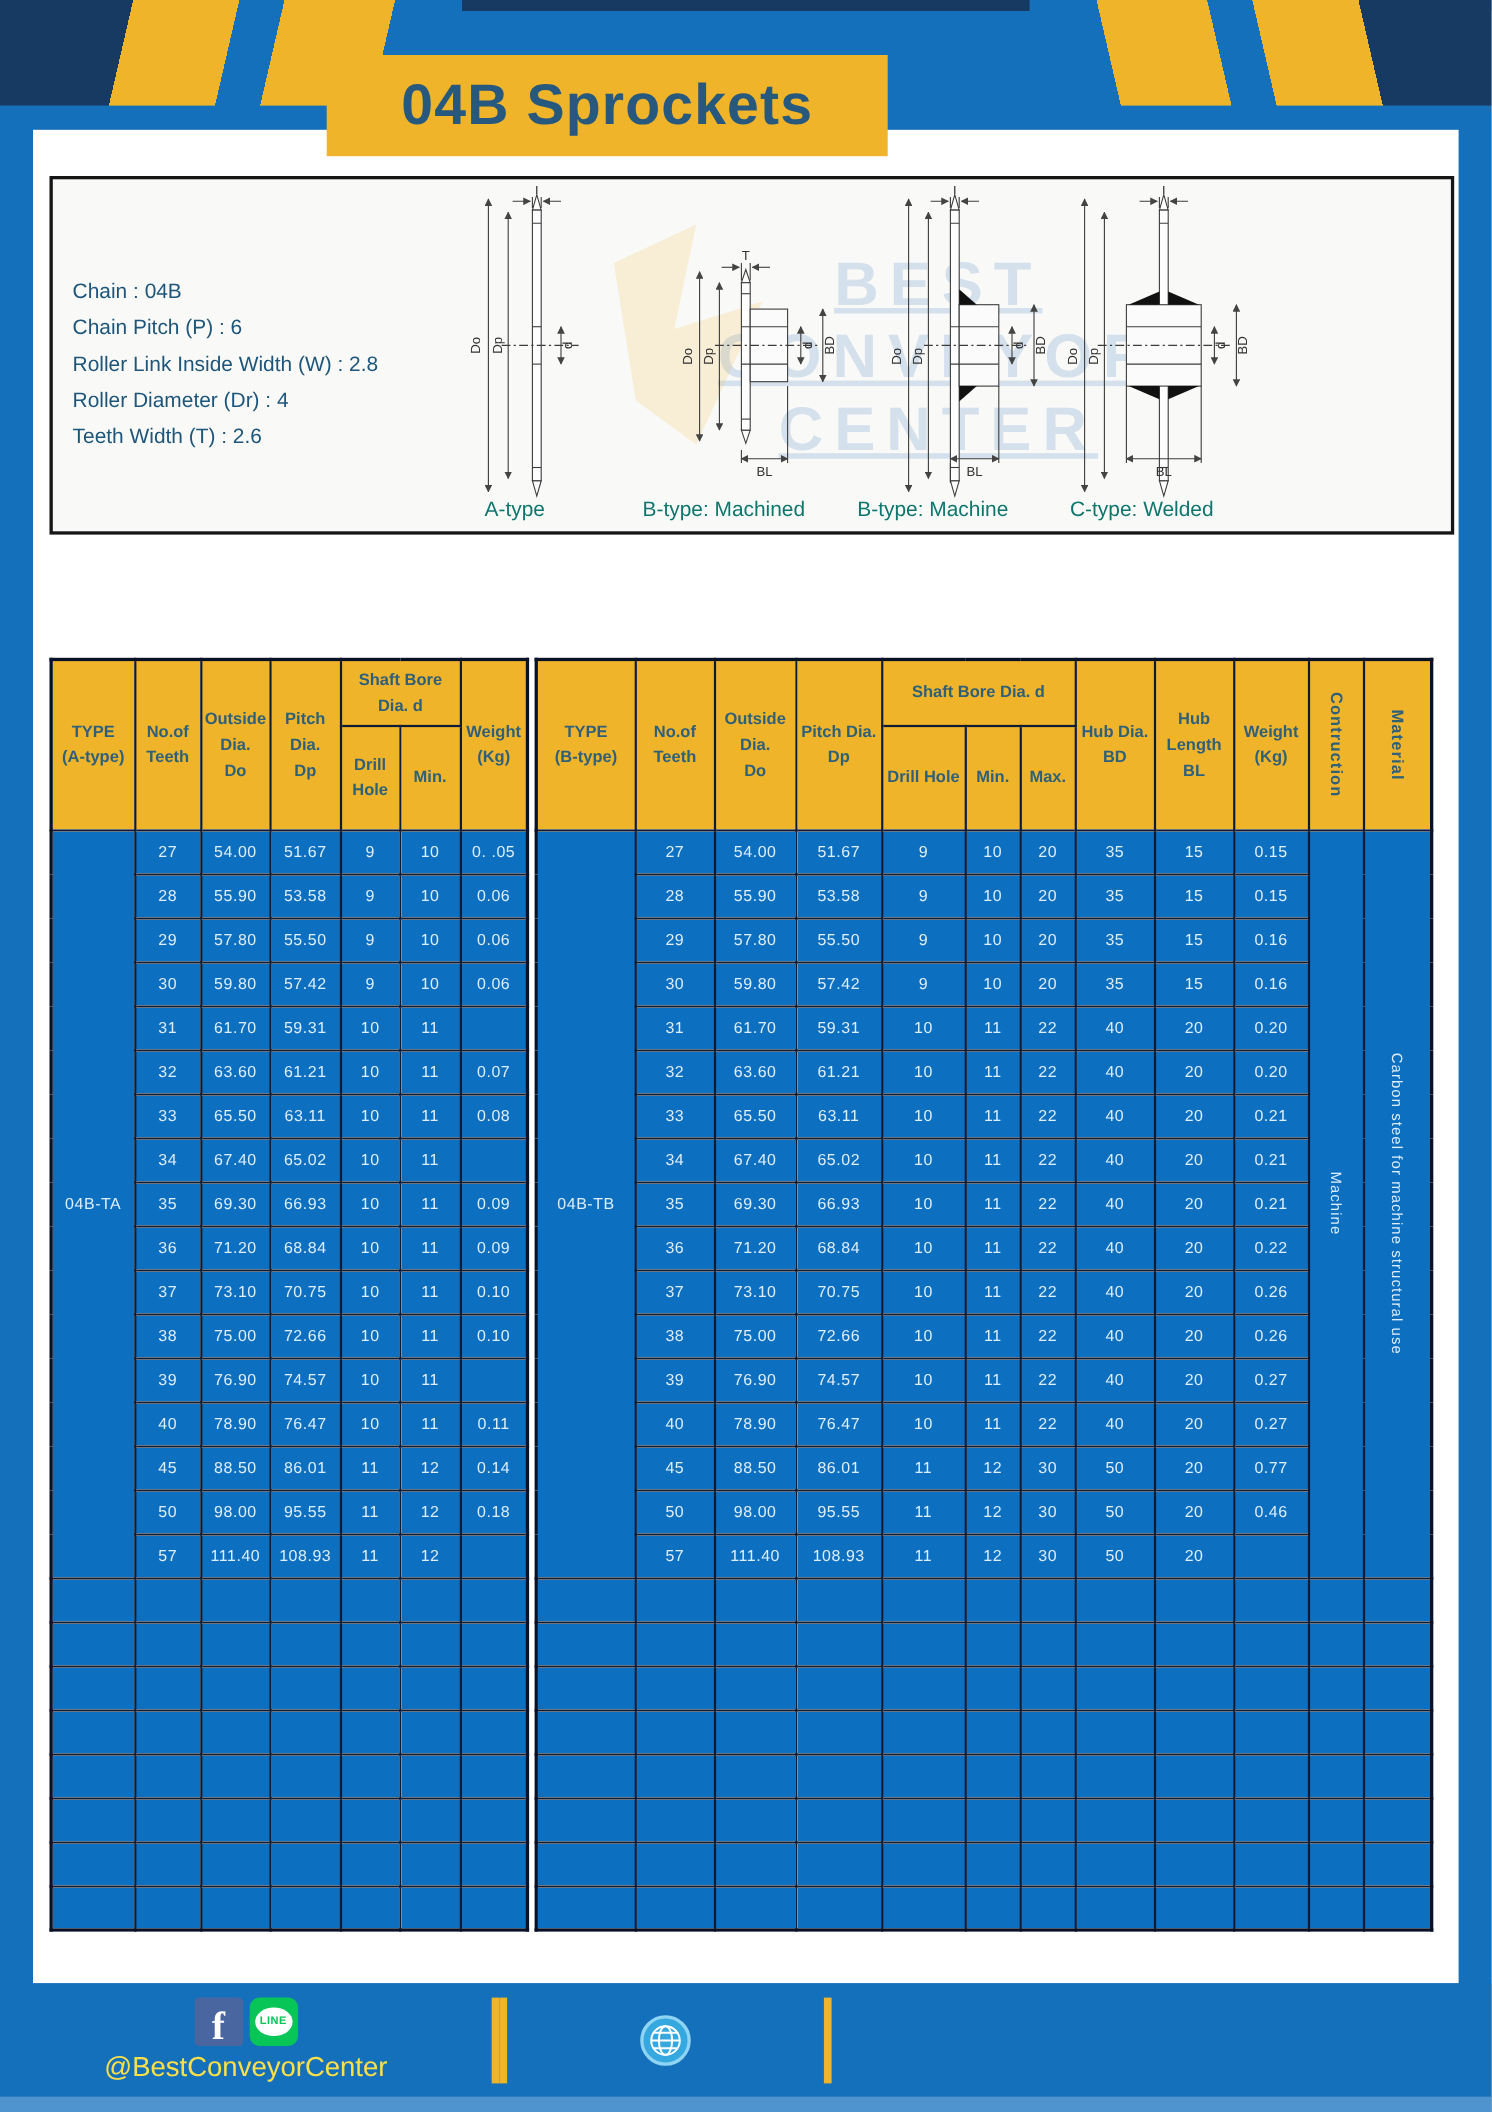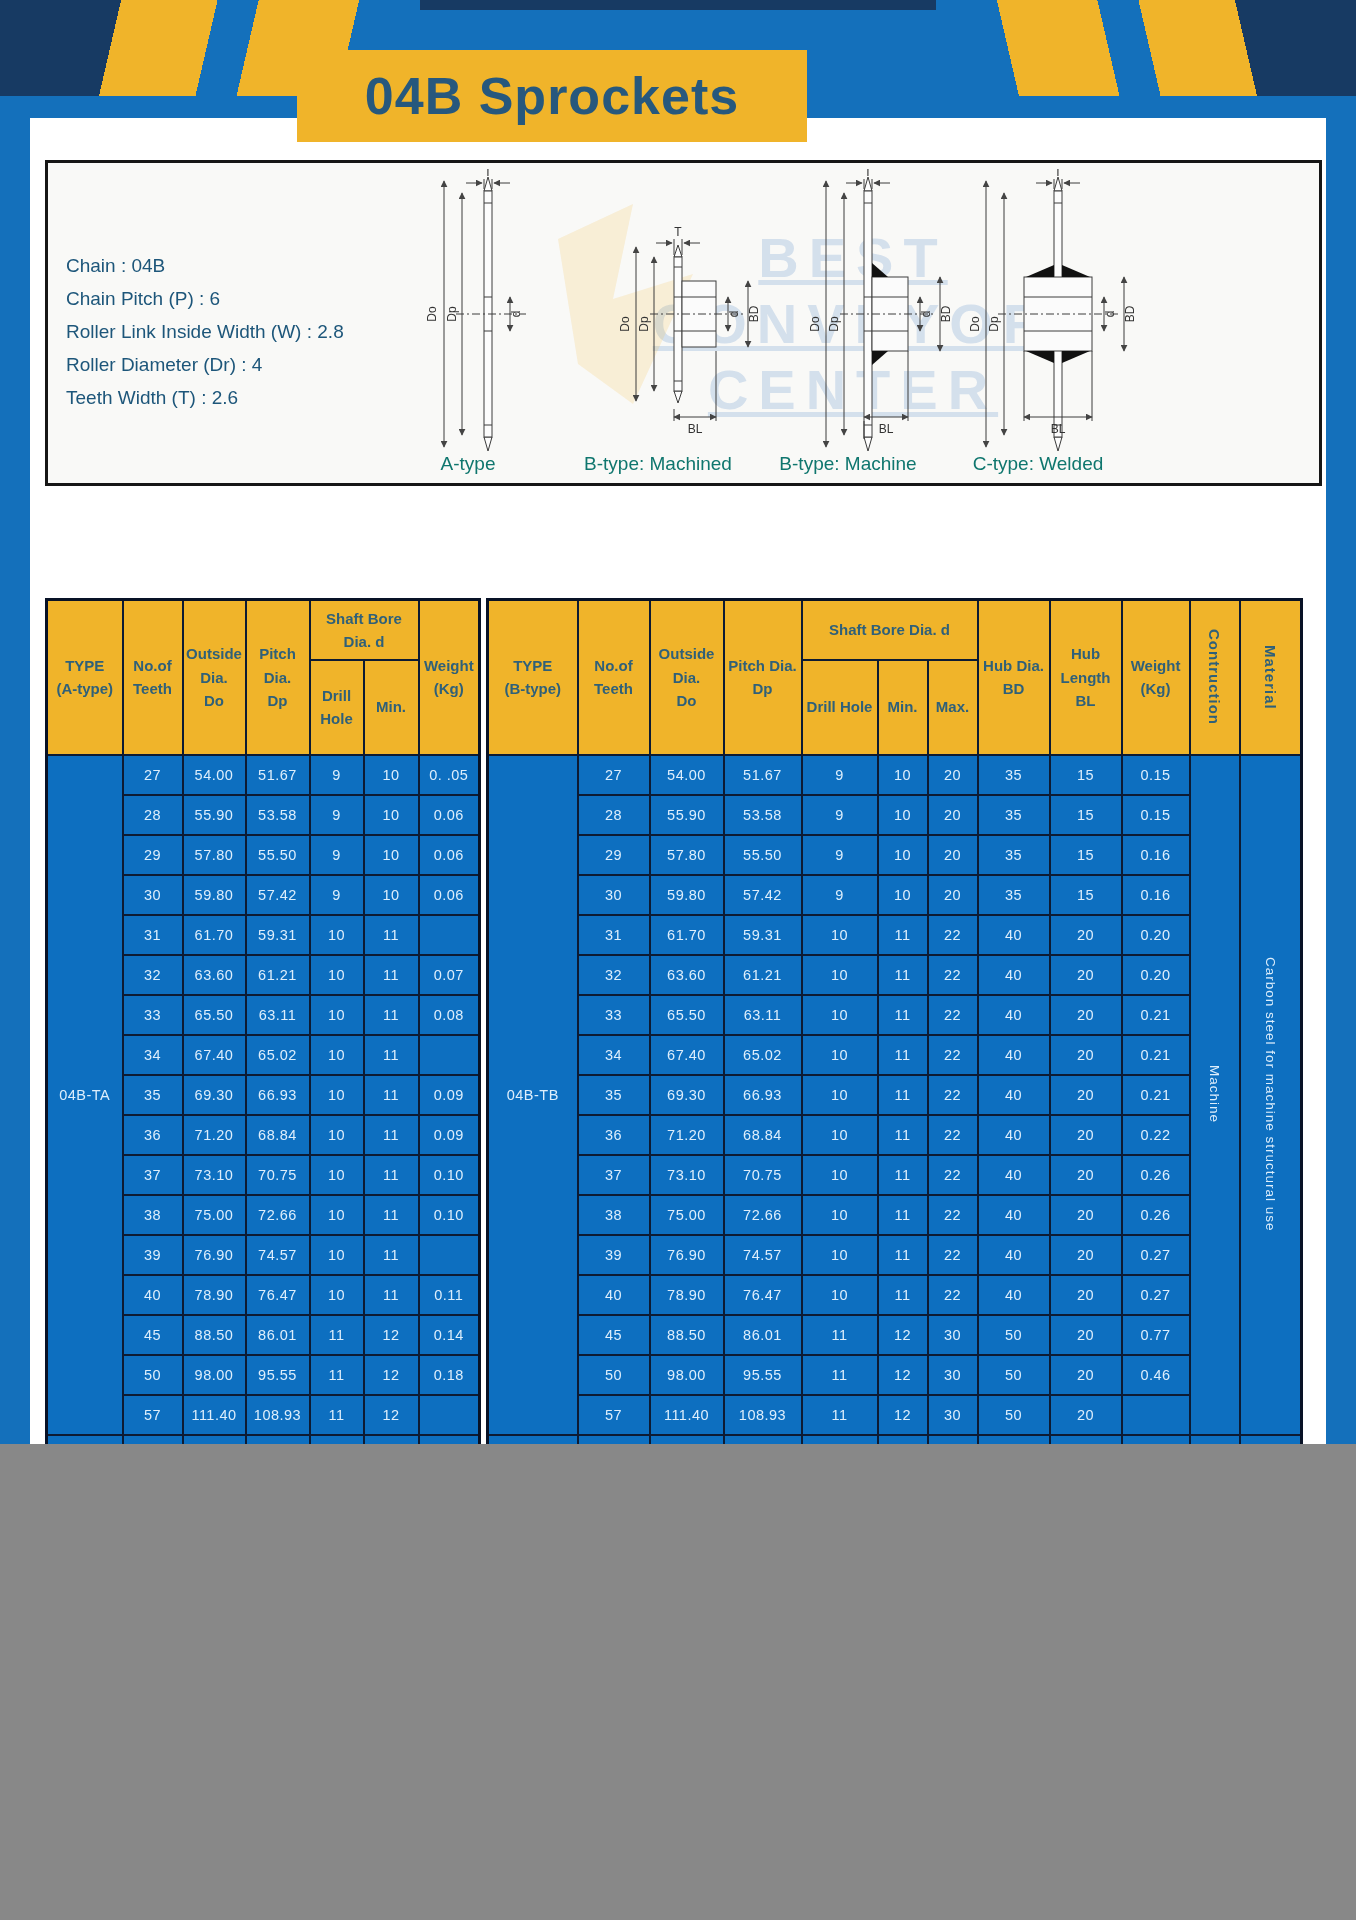--- a/index.html
+++ b/index.html
@@ -20,7 +20,7 @@
   }
   *{margin:0;padding:0;box-sizing:border-box;}
   body{font-family:"Liberation Sans", sans-serif;background:#888;}
-  .canvas{position:relative;width:1356px;height:1444px;background:var(--frame-blue);overflow:hidden;margin:0 auto;}
+  .canvas{position:relative;width:1356px;height:1920px;background:var(--frame-blue);overflow:hidden;margin:0 auto;}
   .top-bar{position:absolute;top:0;left:0;width:100%;height:10px;background:var(--navy);}
   .stripes{position:absolute;top:0;width:420px;height:96px;
     background:linear-gradient(103deg,var(--navy) 0 118px,var(--accent-yellow) 118px 212px,var(--frame-blue) 212px 252px,var(--accent-yellow) 252px 350px,var(--frame-blue) 350px 100%);}

